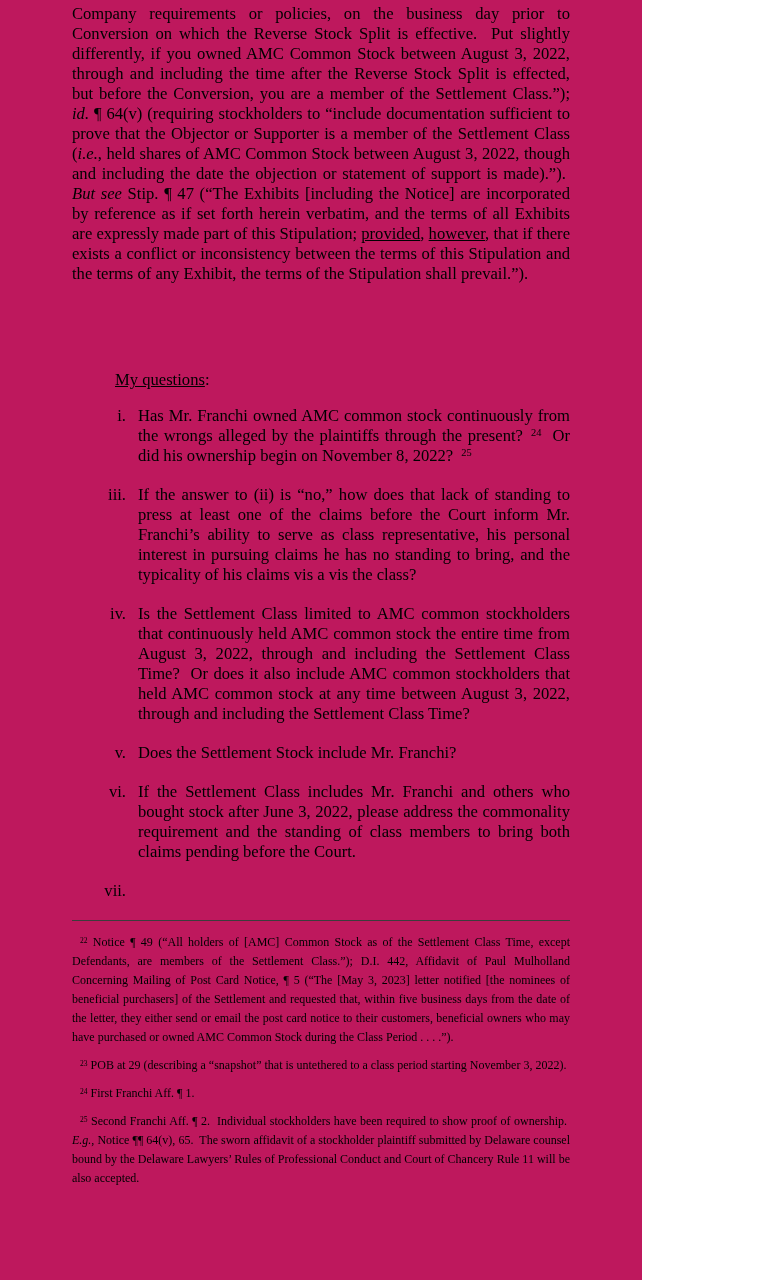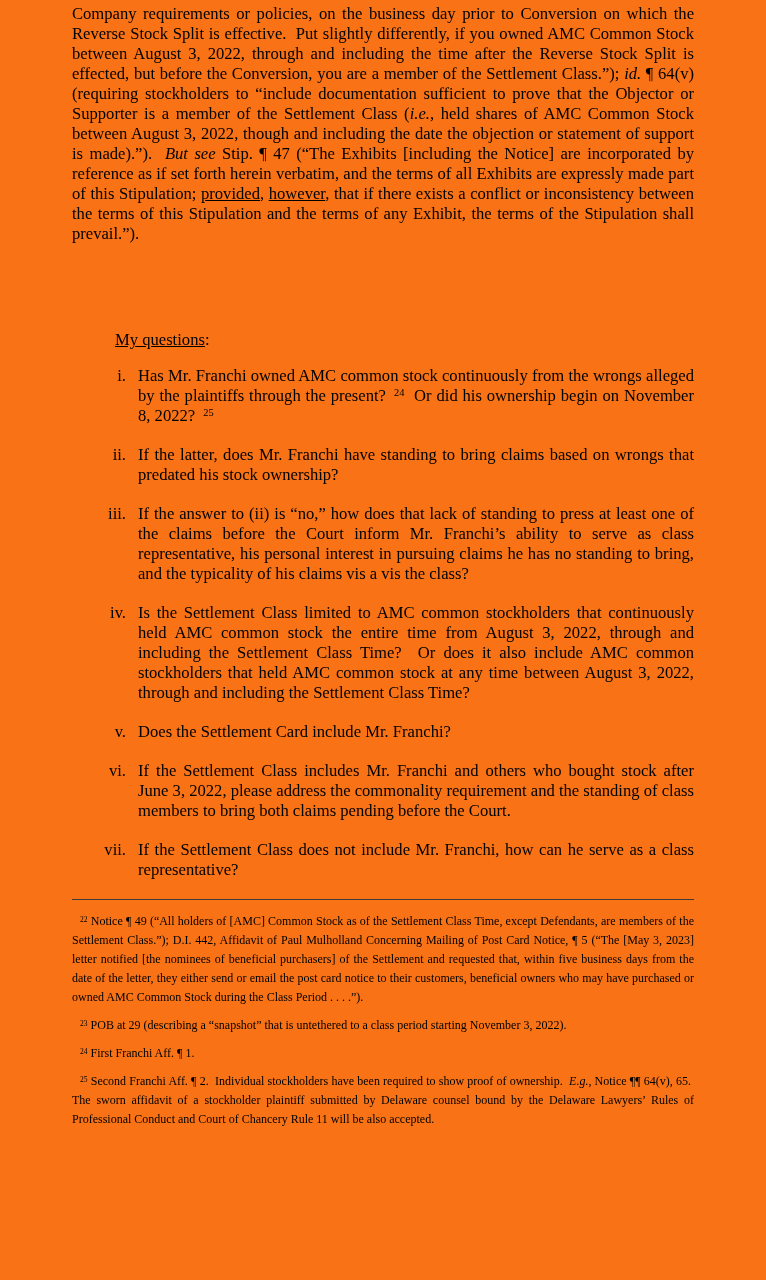--- a/index.html
+++ b/index.html
@@ -11,9 +11,9 @@
   }
   .page {
     box-sizing: border-box;
-    width: 766px; height: 1280px;
+    width: 642px; height: 1280px;
     padding: 4px 72px 0 72px;
-    background: #f97316;
+    background: #be185d;
   }
   .body-text {
     font-size: 16.6px;

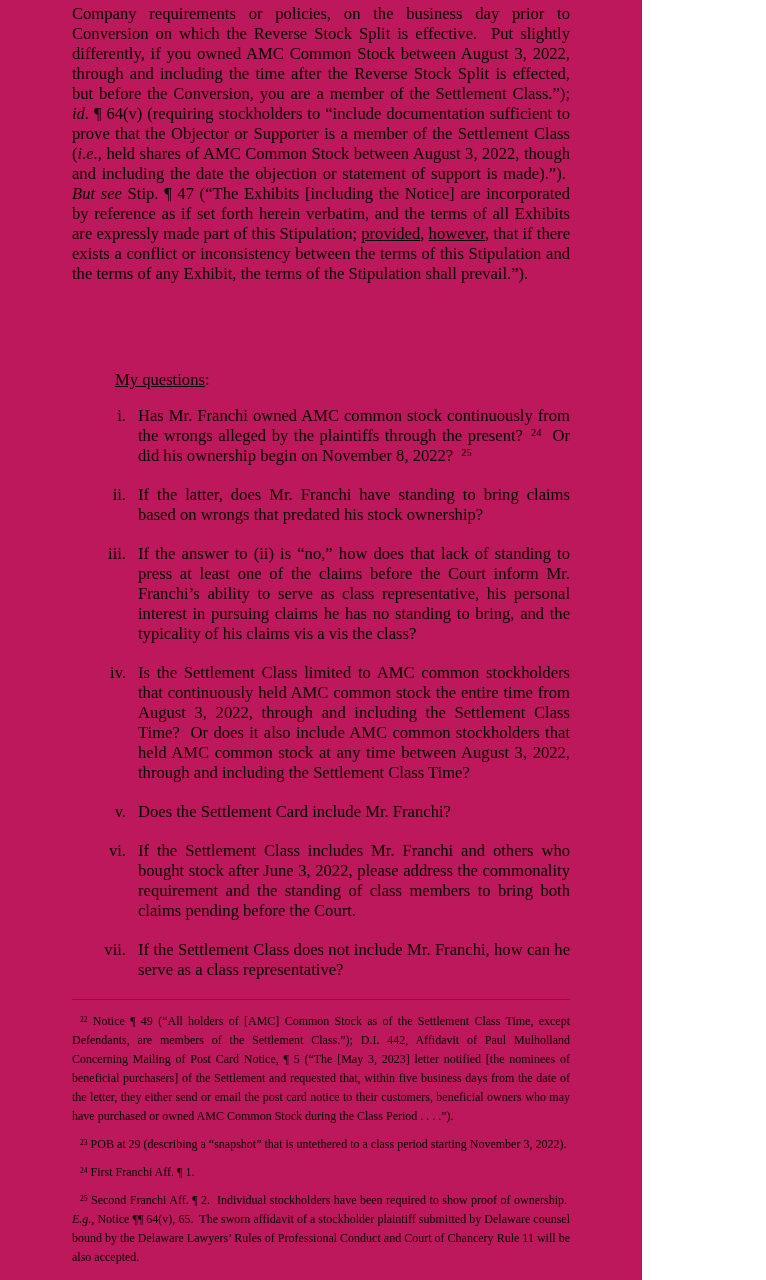--- a/index.html
+++ b/index.html
@@ -79,10 +79,6 @@
       <span class="q-text"><span>Has Mr. Franchi owned AMC common stock continuously from the wrongs alleged by the plaintiffs through the present?</span><span class="seg-sup">24</span><span>&nbsp; Or did his ownership begin on November 8, 2022?</span><span class="seg-sup">25</span></span>
     </div>
 
-    <div class="body-text q-item">
-      <span class="q-num">ii.</span>
-      <span class="q-text"><span>If the latter, does Mr. Franchi have standing to bring claims based on wrongs that predated his stock ownership?</span></span>
-    </div>
 
     <div class="body-text q-item">
       <span class="q-num">iii.</span>

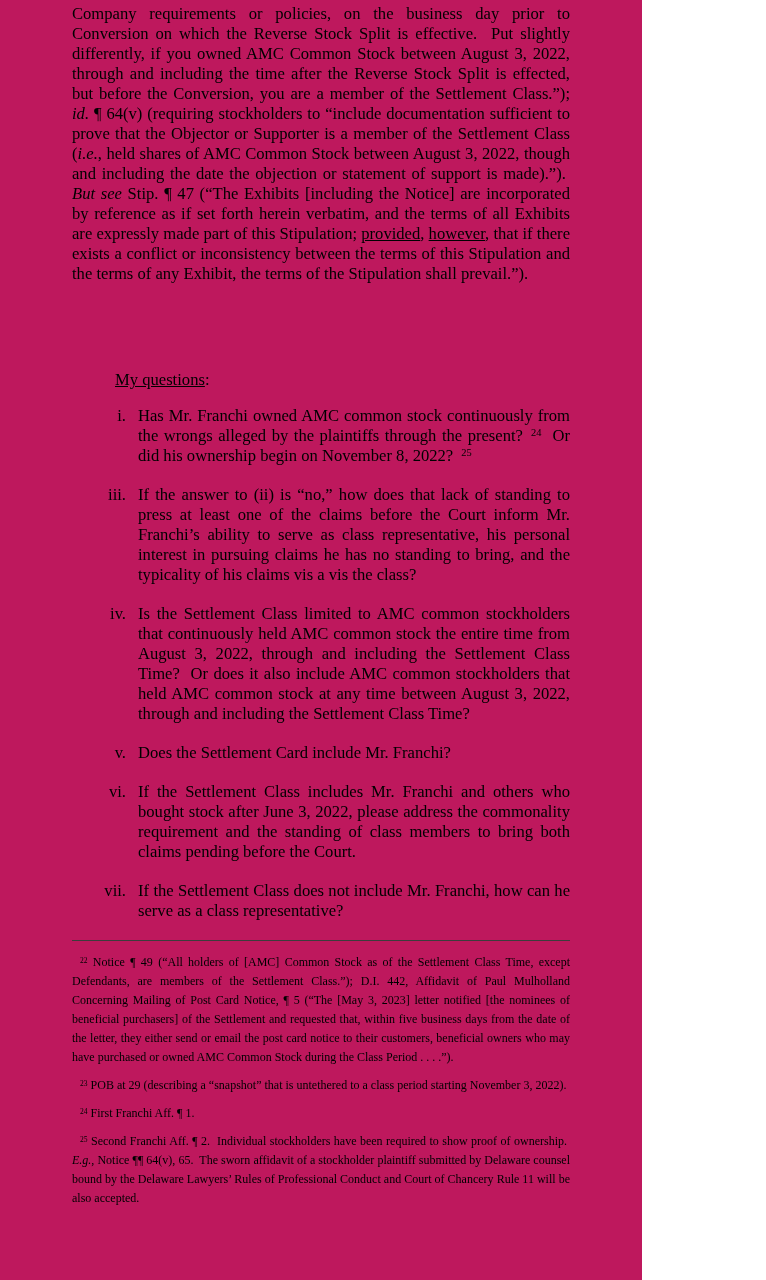--- a/index.html
+++ b/index.html
@@ -92,7 +92,7 @@
 
     <div class="body-text q-item">
       <span class="q-num">v.</span>
-      <span class="q-text"><span>Does the Settlement Card include Mr. Franchi?</span></span>
+      <span class="q-text"><span>Does the Settlement Stock include Mr. Franchi?</span></span>
     </div>
 
     <div class="body-text q-item">

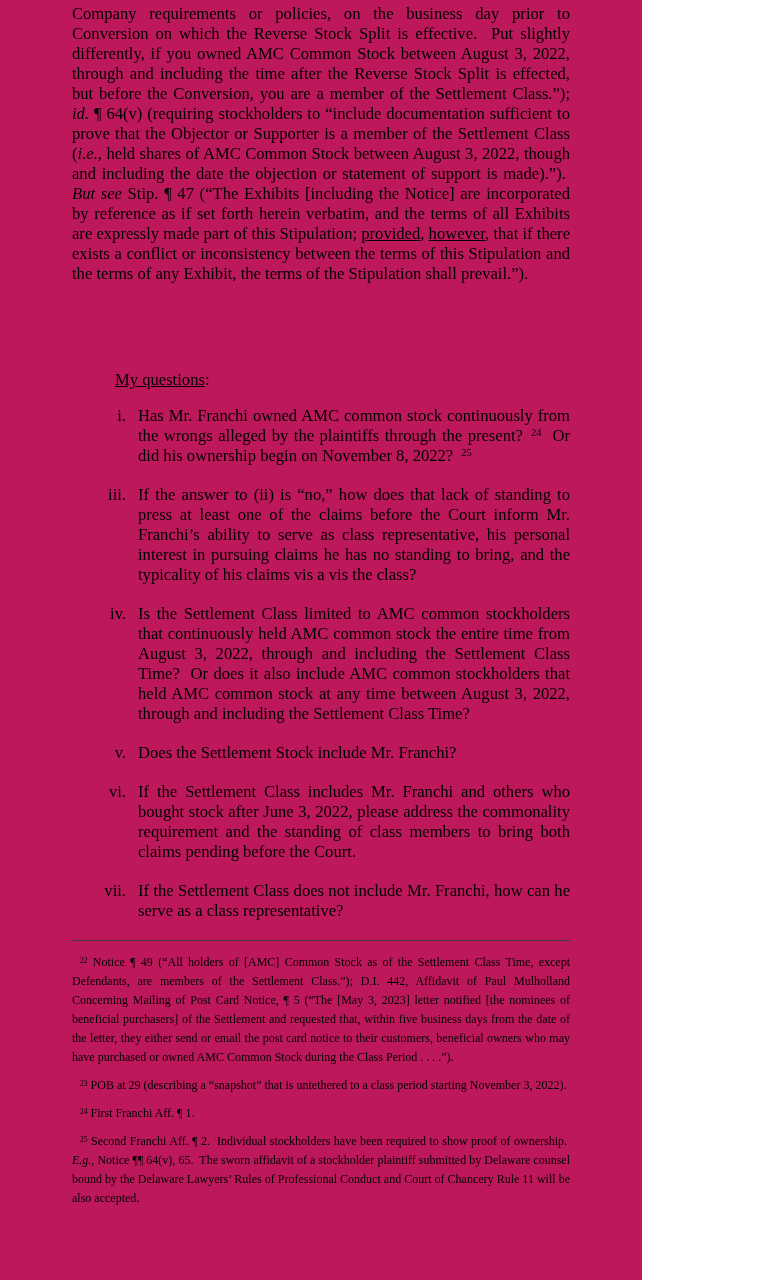--- a/index.html
+++ b/index.html
@@ -102,7 +102,6 @@
 
     <div class="body-text q-item">
       <span class="q-num">vii.</span>
-      <span class="q-text"><span>If the Settlement Class does not include Mr. Franchi, how can he serve as a class representative?</span></span>
     </div>
 
   </div>

